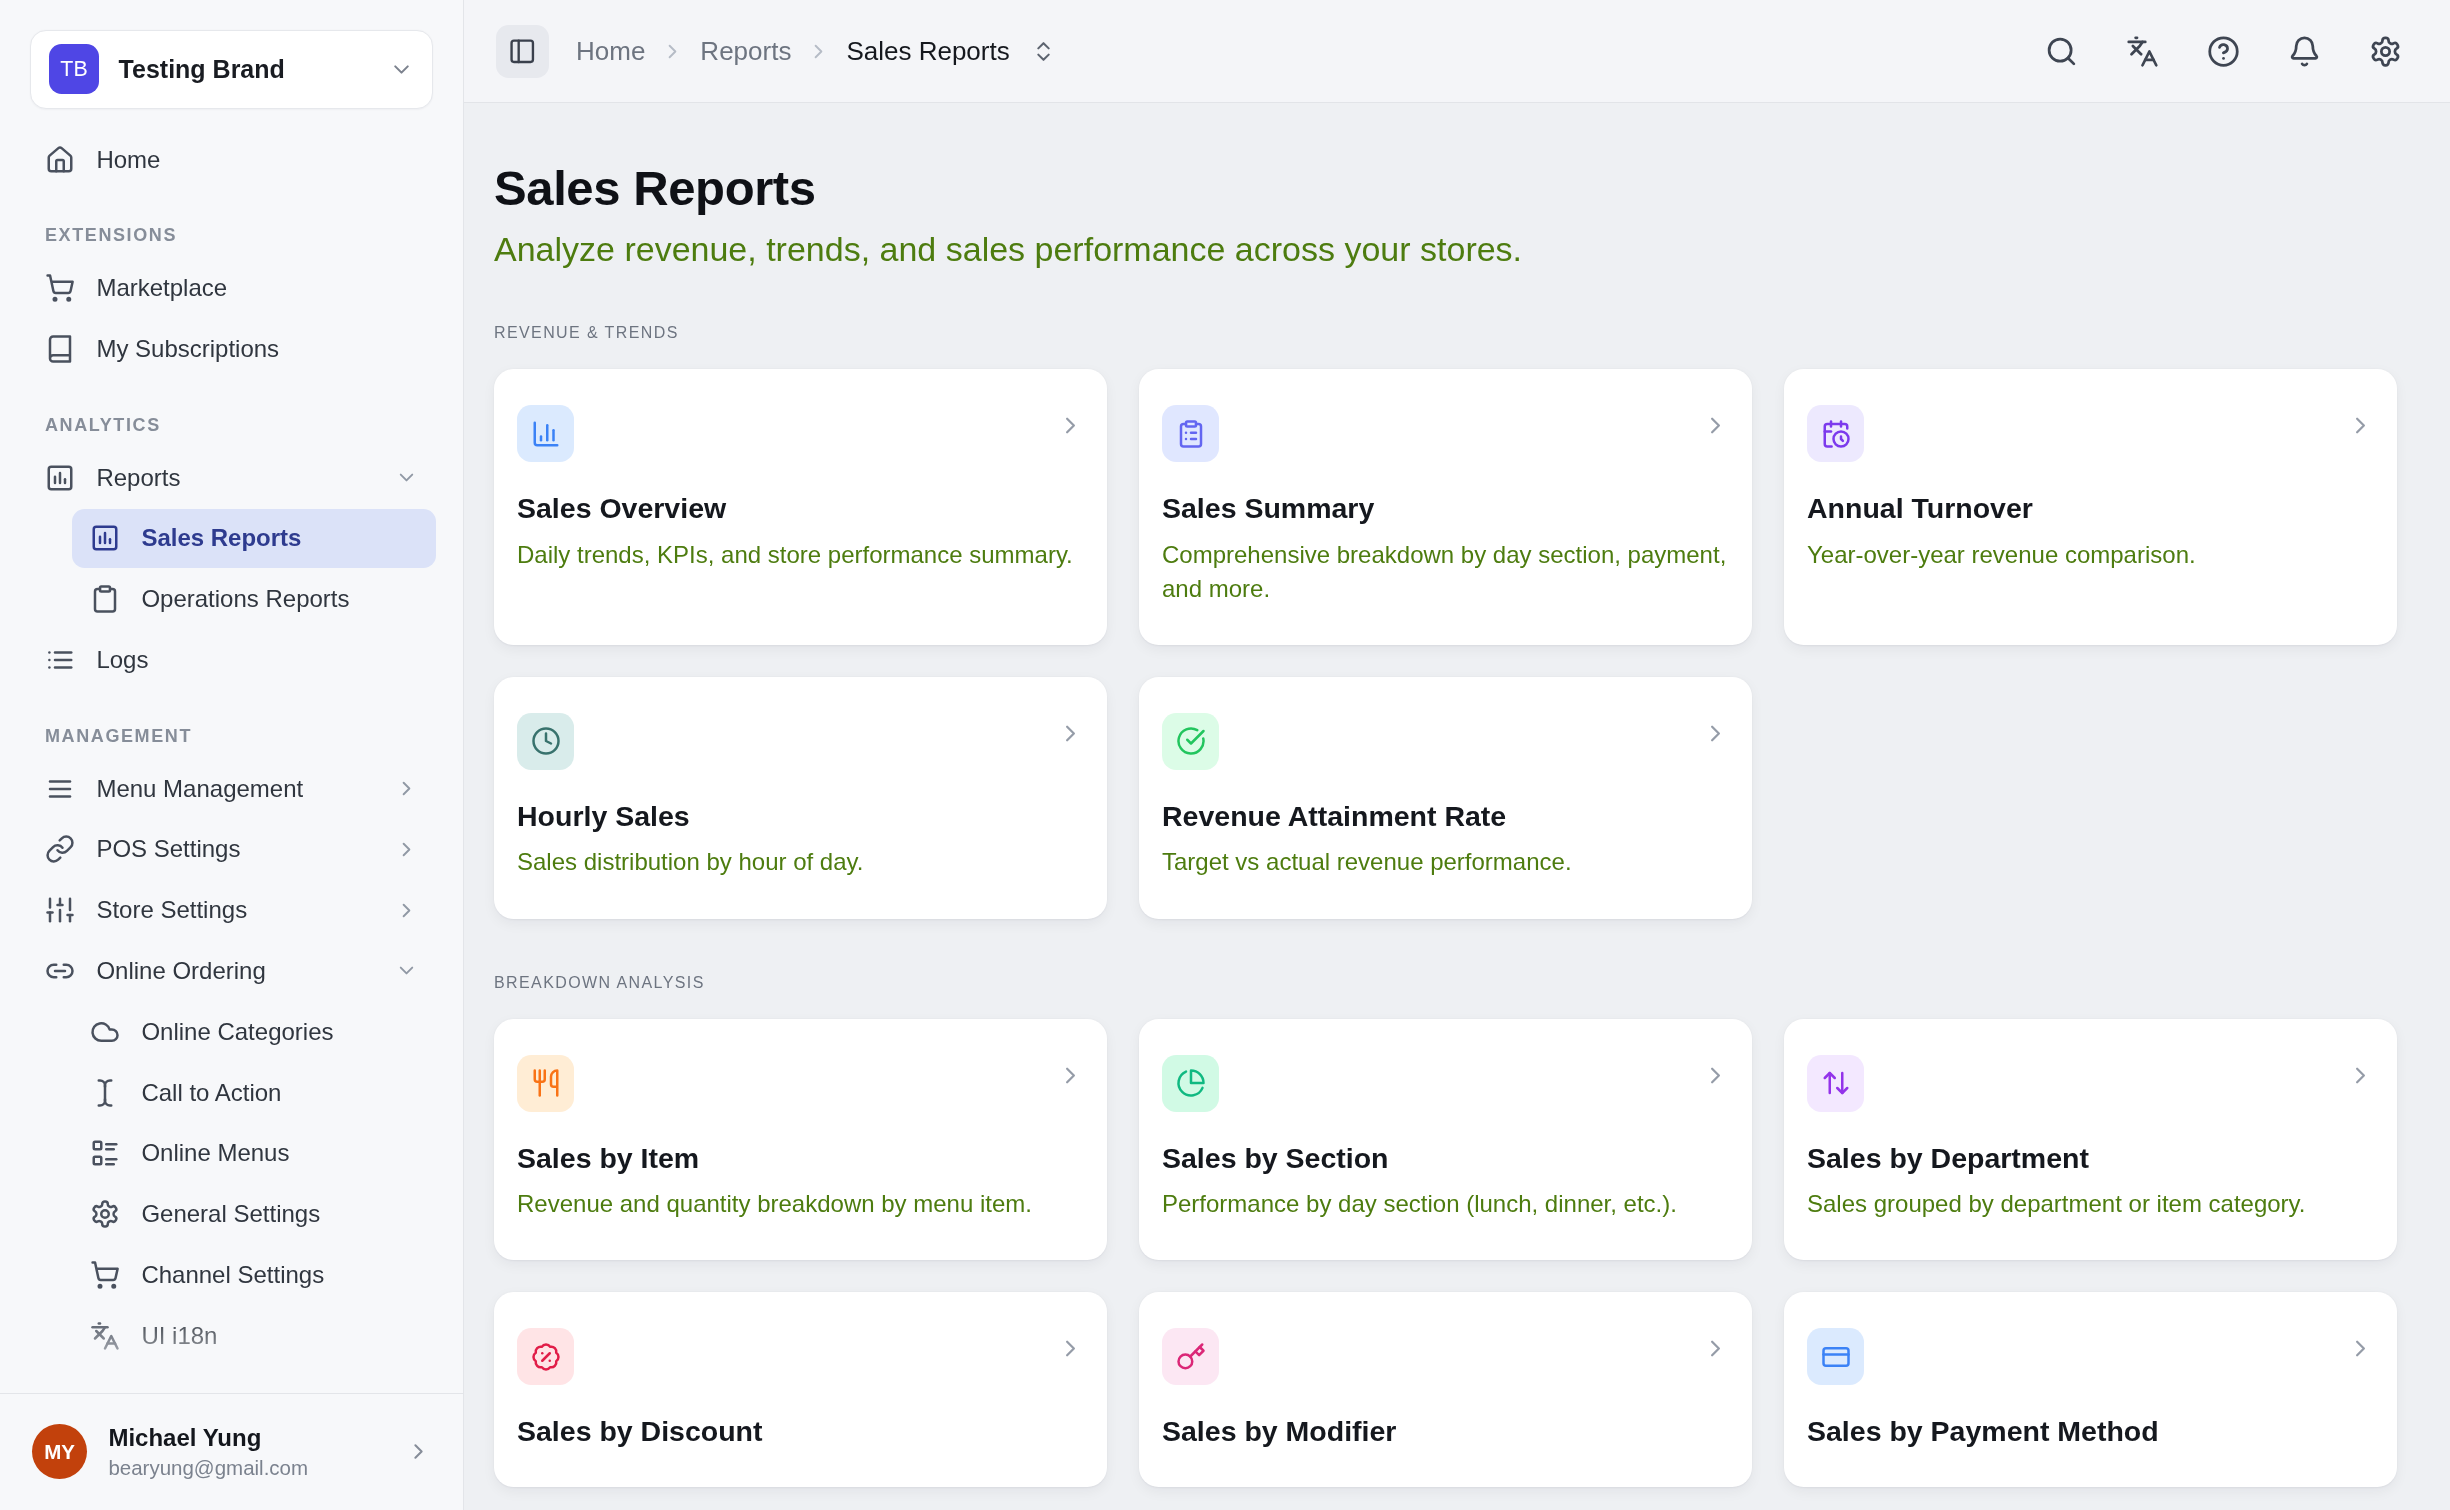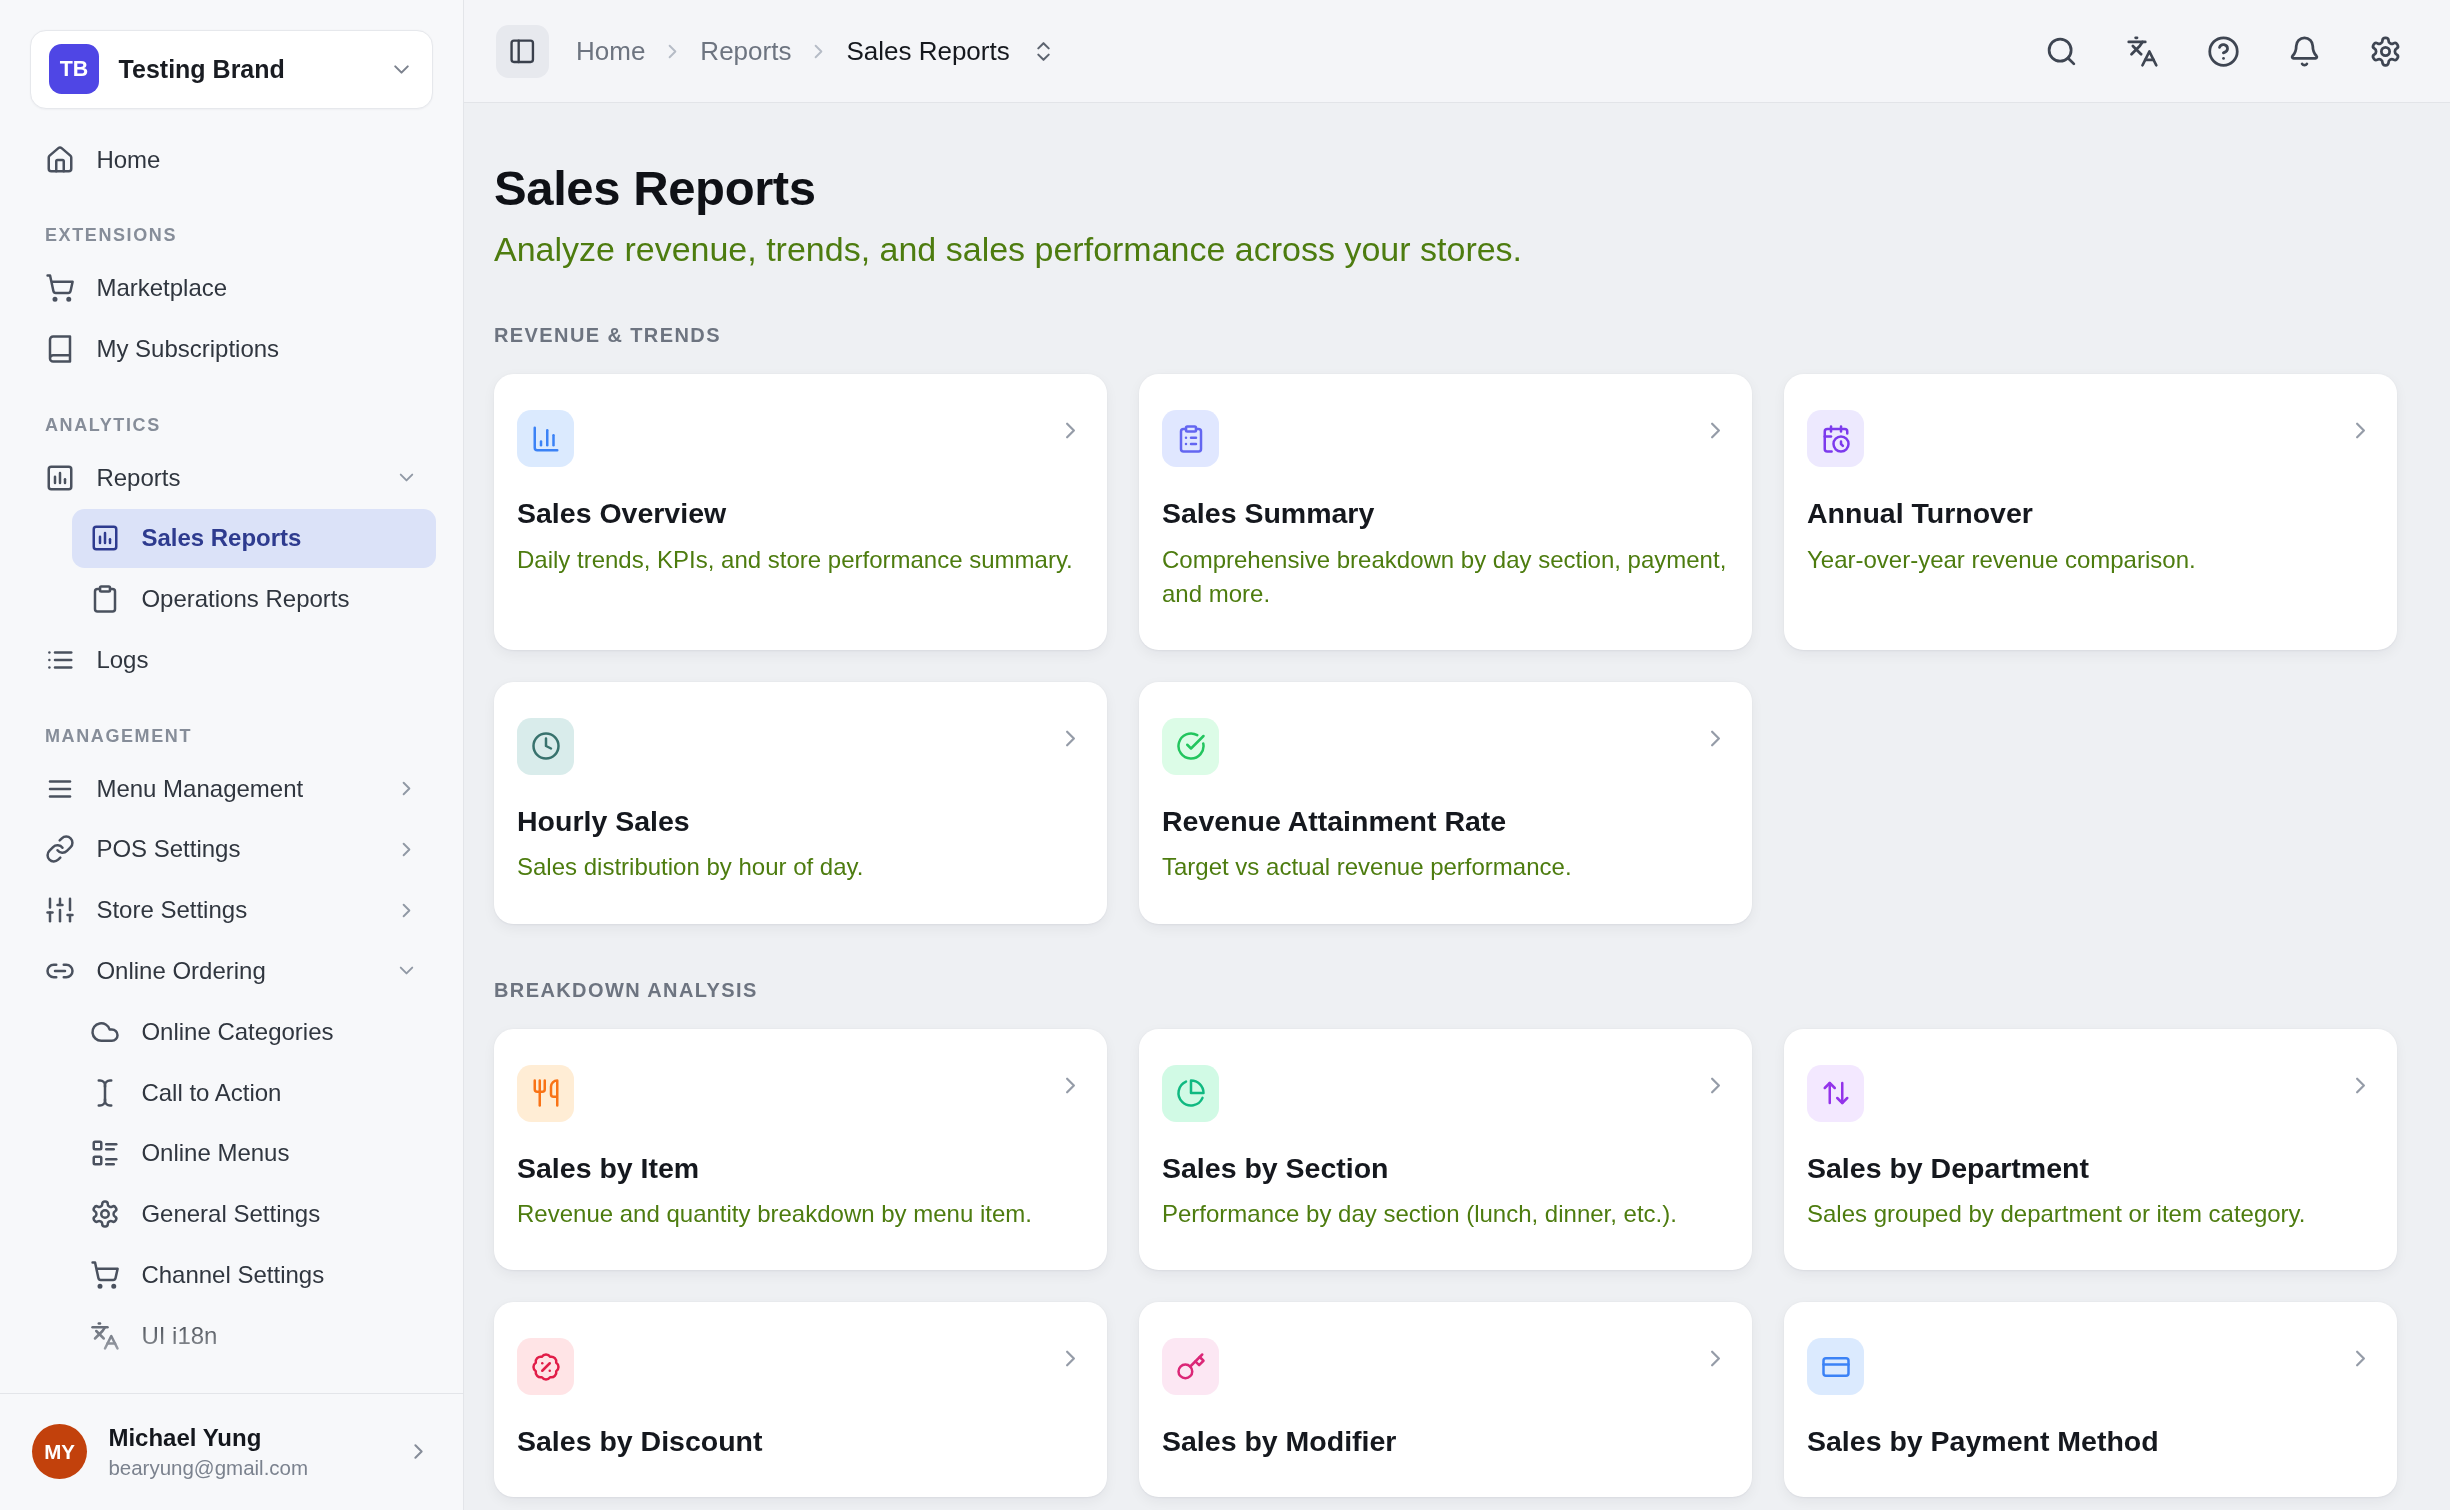--- a/index.html
+++ b/index.html
@@ -27,7 +27,7 @@
   .brand-avatar {
     width: 50px; height: 50px; border-radius: 12.5px;
     color: #fff; display: flex; align-items: center; justify-content: center;
-    font-weight: 700; font-size: 21.4px;
+    font-weight: 400; font-size: 21.4px;
   }
   .brand-name { font-size: 25px; font-weight: 600; color: #191c22; flex: 1; }
   .brand-card .chev { width: 25px; height: 25px; color: #7c828e; }

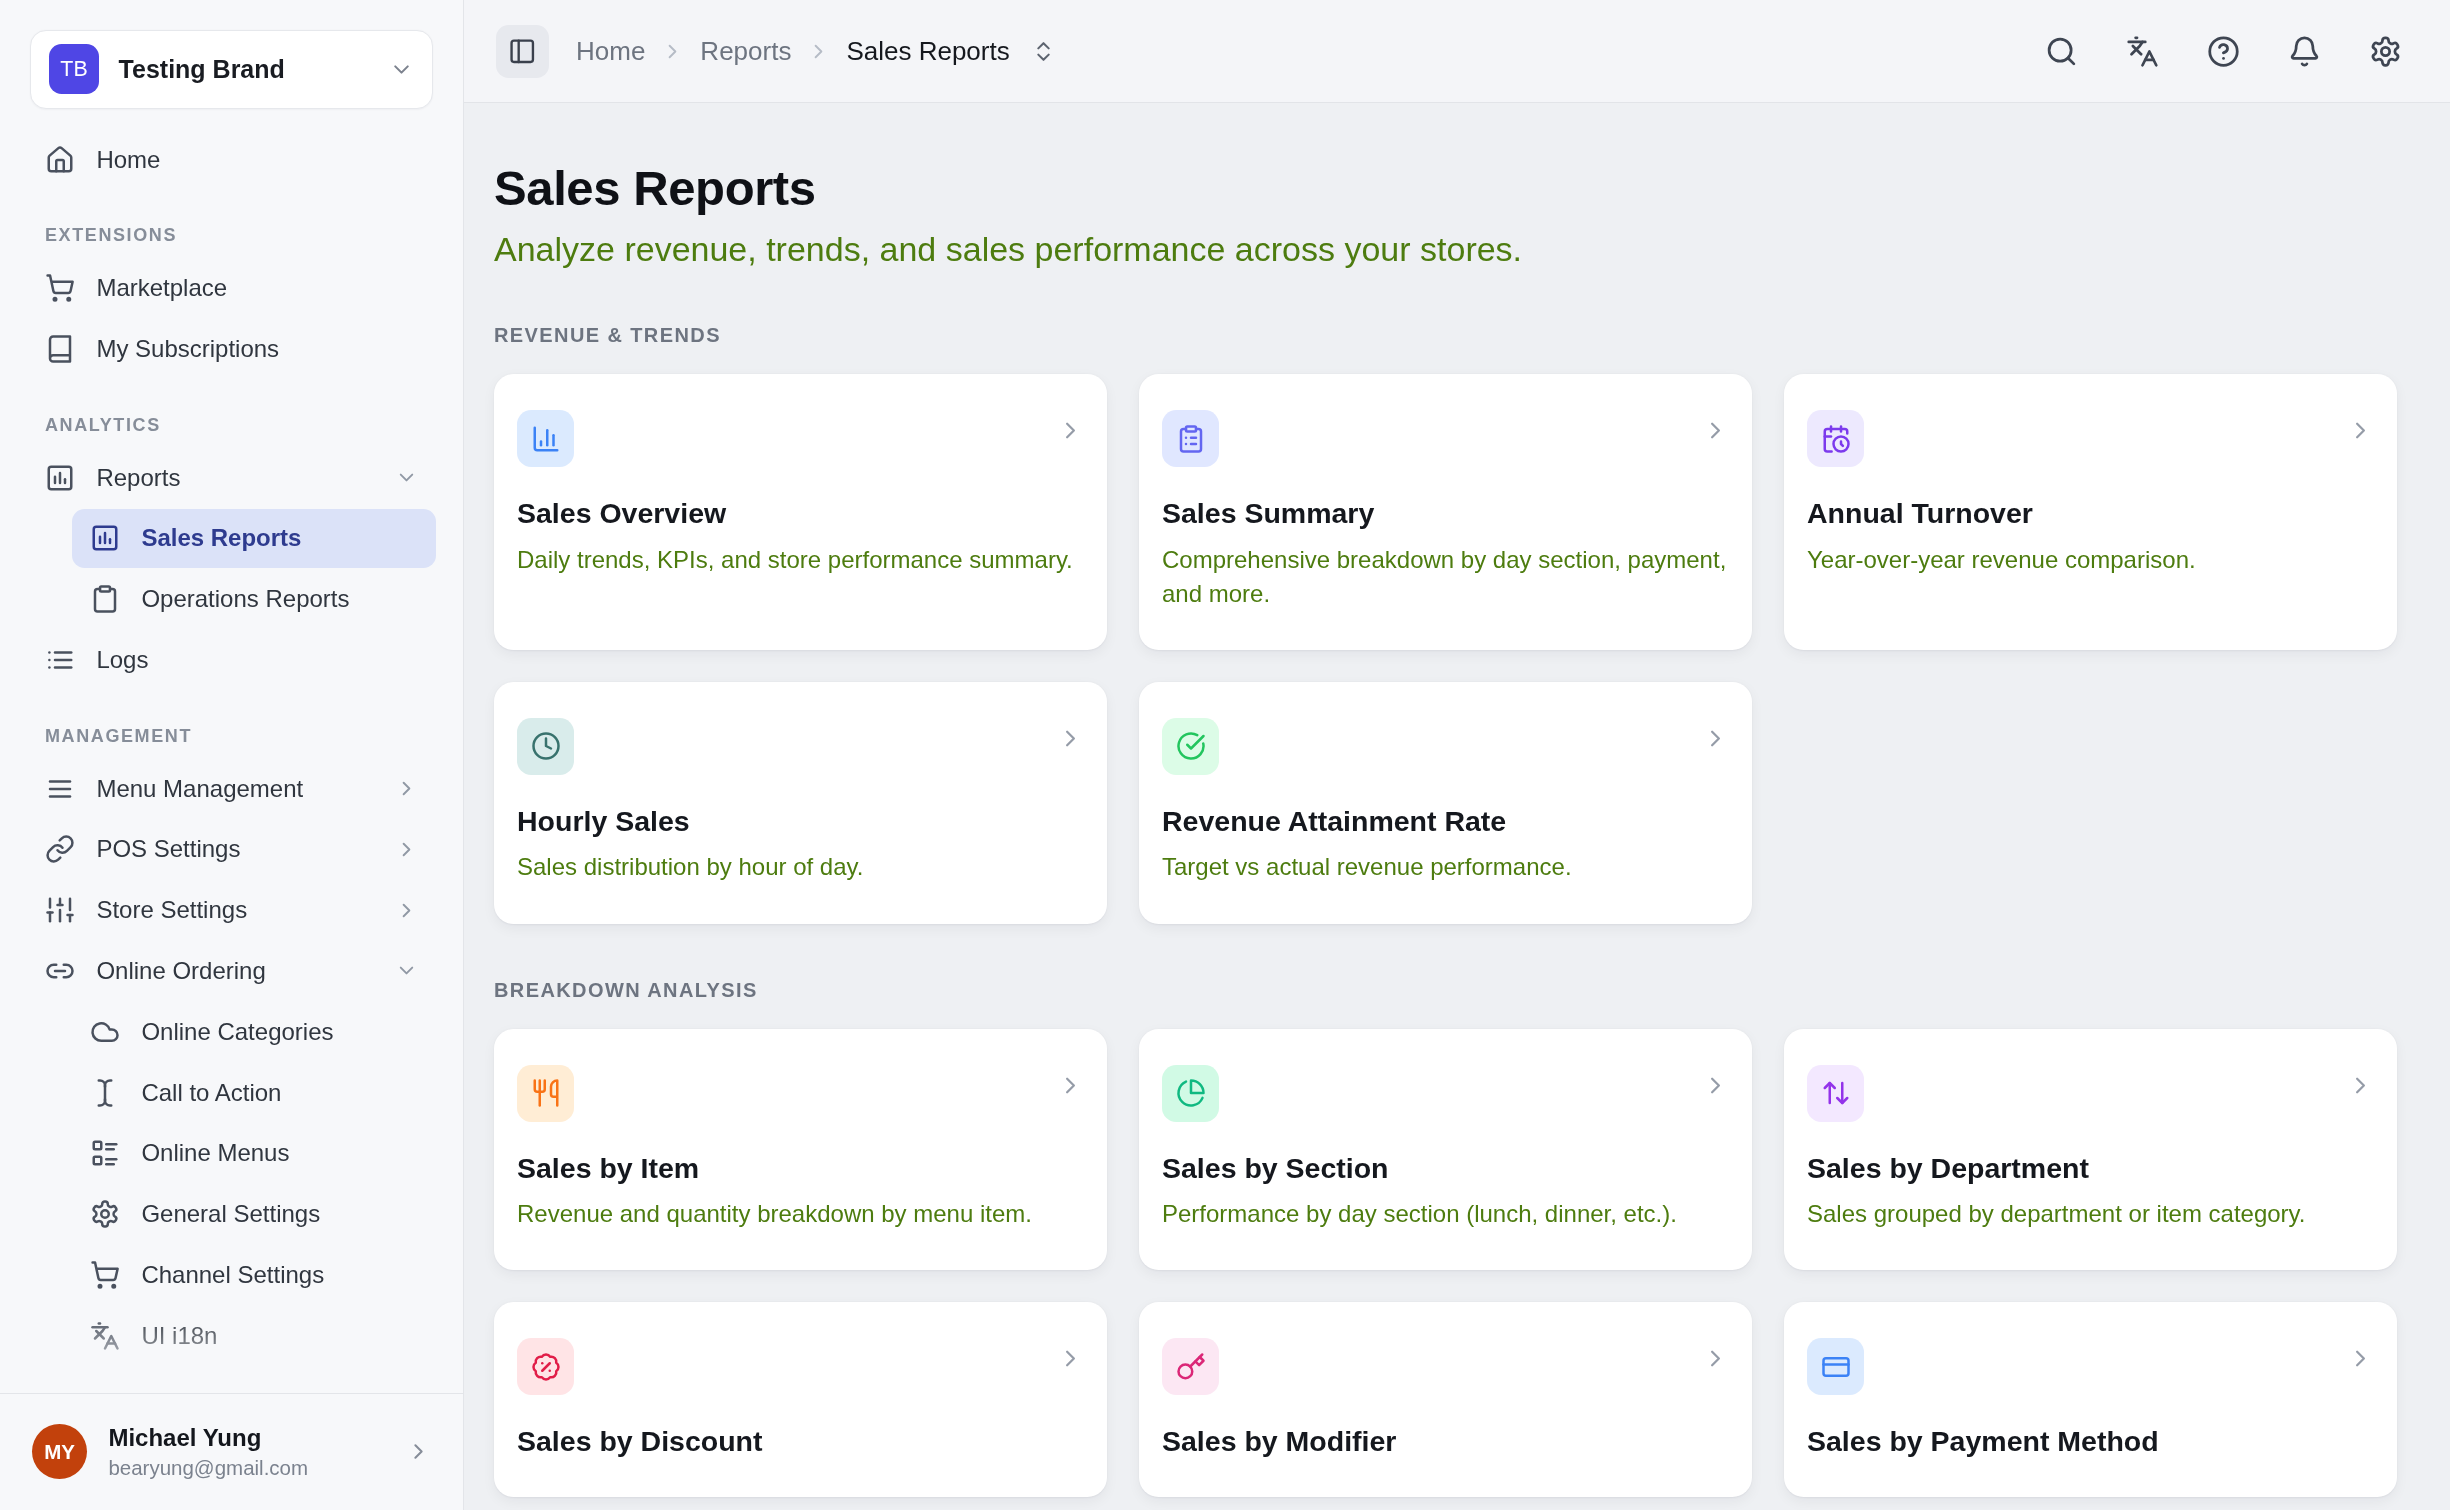--- a/index.html
+++ b/index.html
@@ -90,7 +90,7 @@
   .content { flex: 1; overflow: hidden; padding: 57px 53px 0 30px; }
   .page-title { font-size: 49px; font-weight: 700; color: #0f1116; letter-spacing: -0.4px; }
   .page-sub { margin-top: 14.3px; font-size: 34px; color: #4d7c0f; }
-  .sec-label { margin-top: 55px; font-size: 20px; font-weight: 700; letter-spacing: 1.4px; color: #6d7480; }
+  .sec-label { margin-top: 55px; font-size: 16px; font-weight: 400; letter-spacing: 1.4px; color: #6d7480; }
 
   .cards { margin-top: 27px; display: grid; grid-template-columns: repeat(3, 1fr); gap: 32px; }
   .card {

